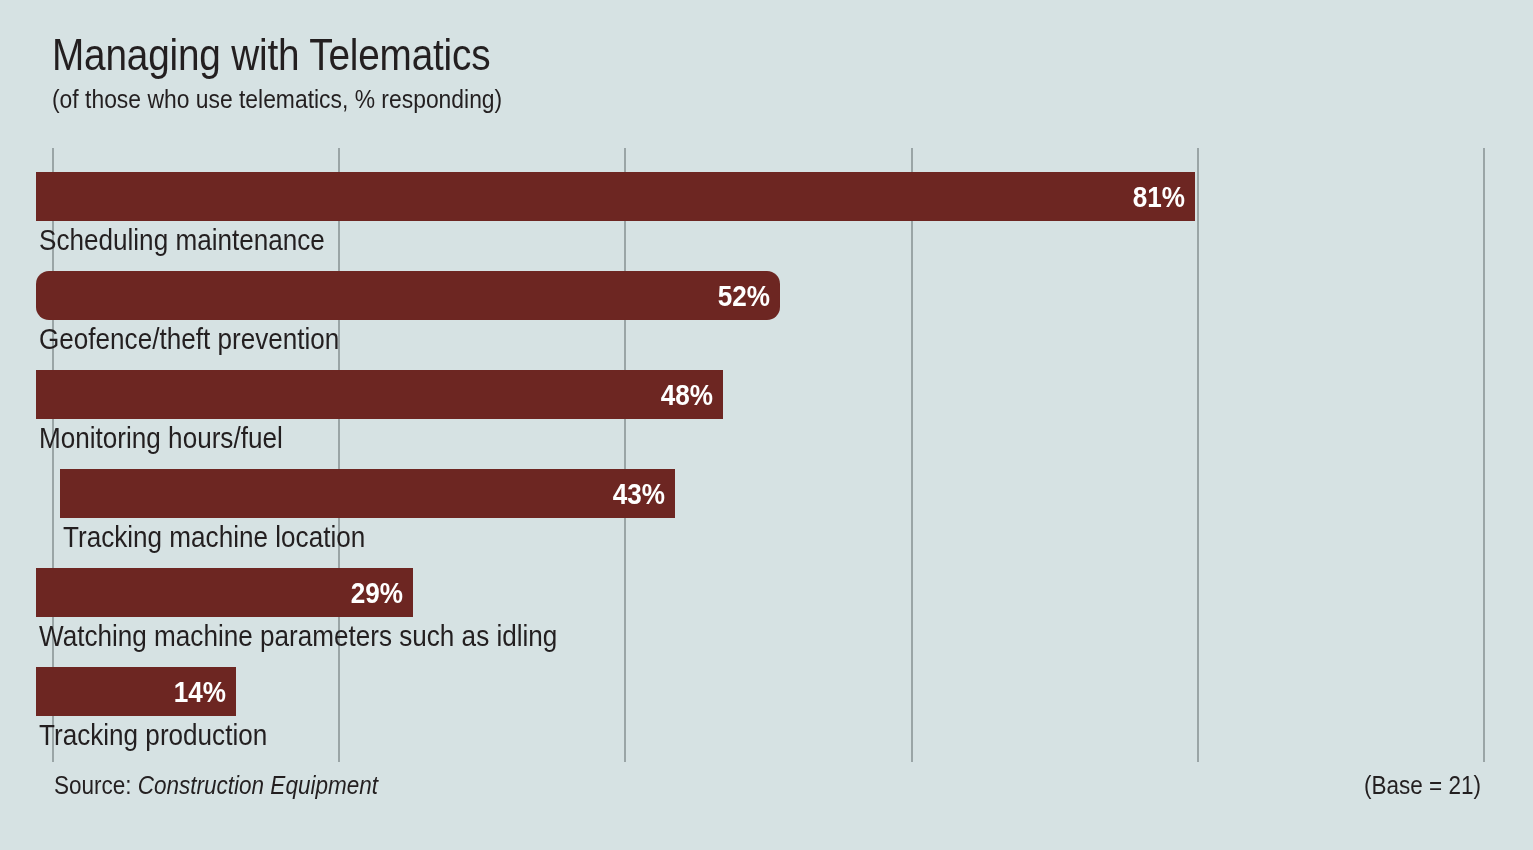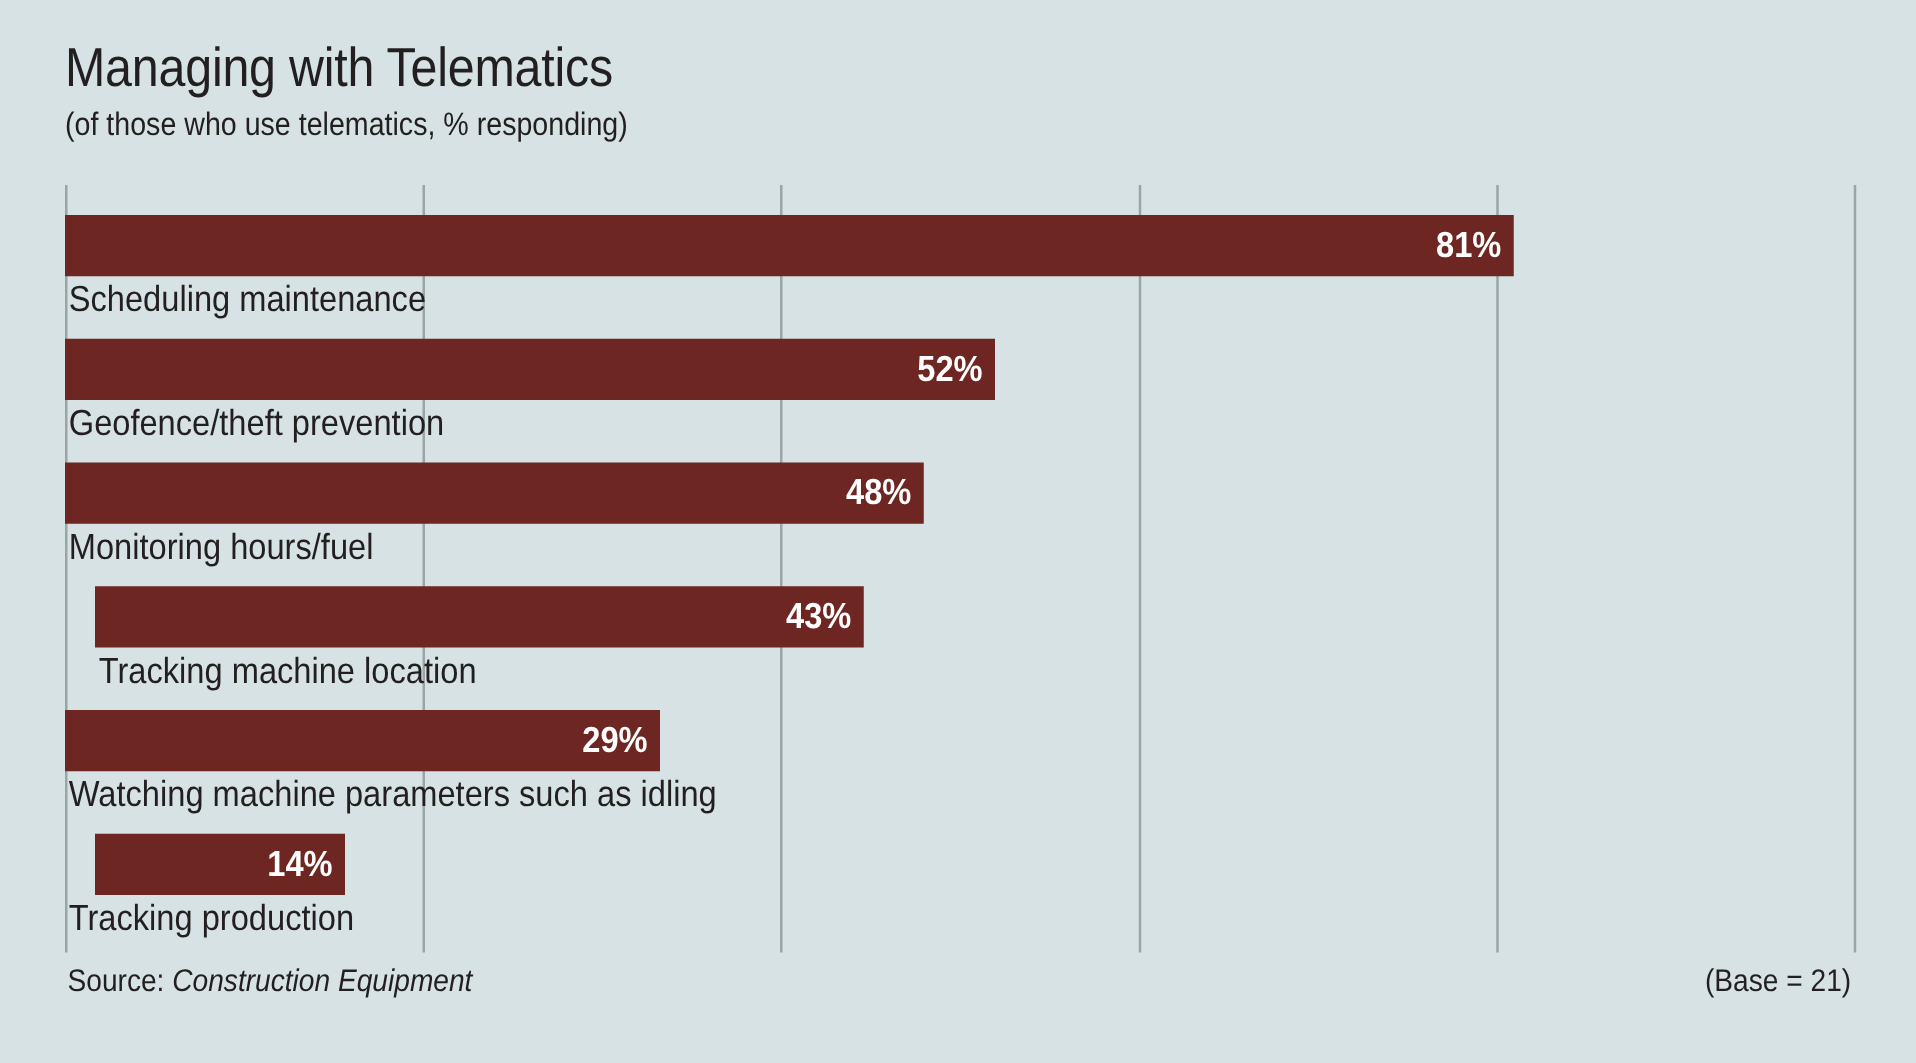--- a/index.html
+++ b/index.html
@@ -74,7 +74,7 @@
   }
   .bar-group {
     position: absolute;
-    left: 52px;
+    left: 36px;
     width: 1460px;
     height: 99px;
   }

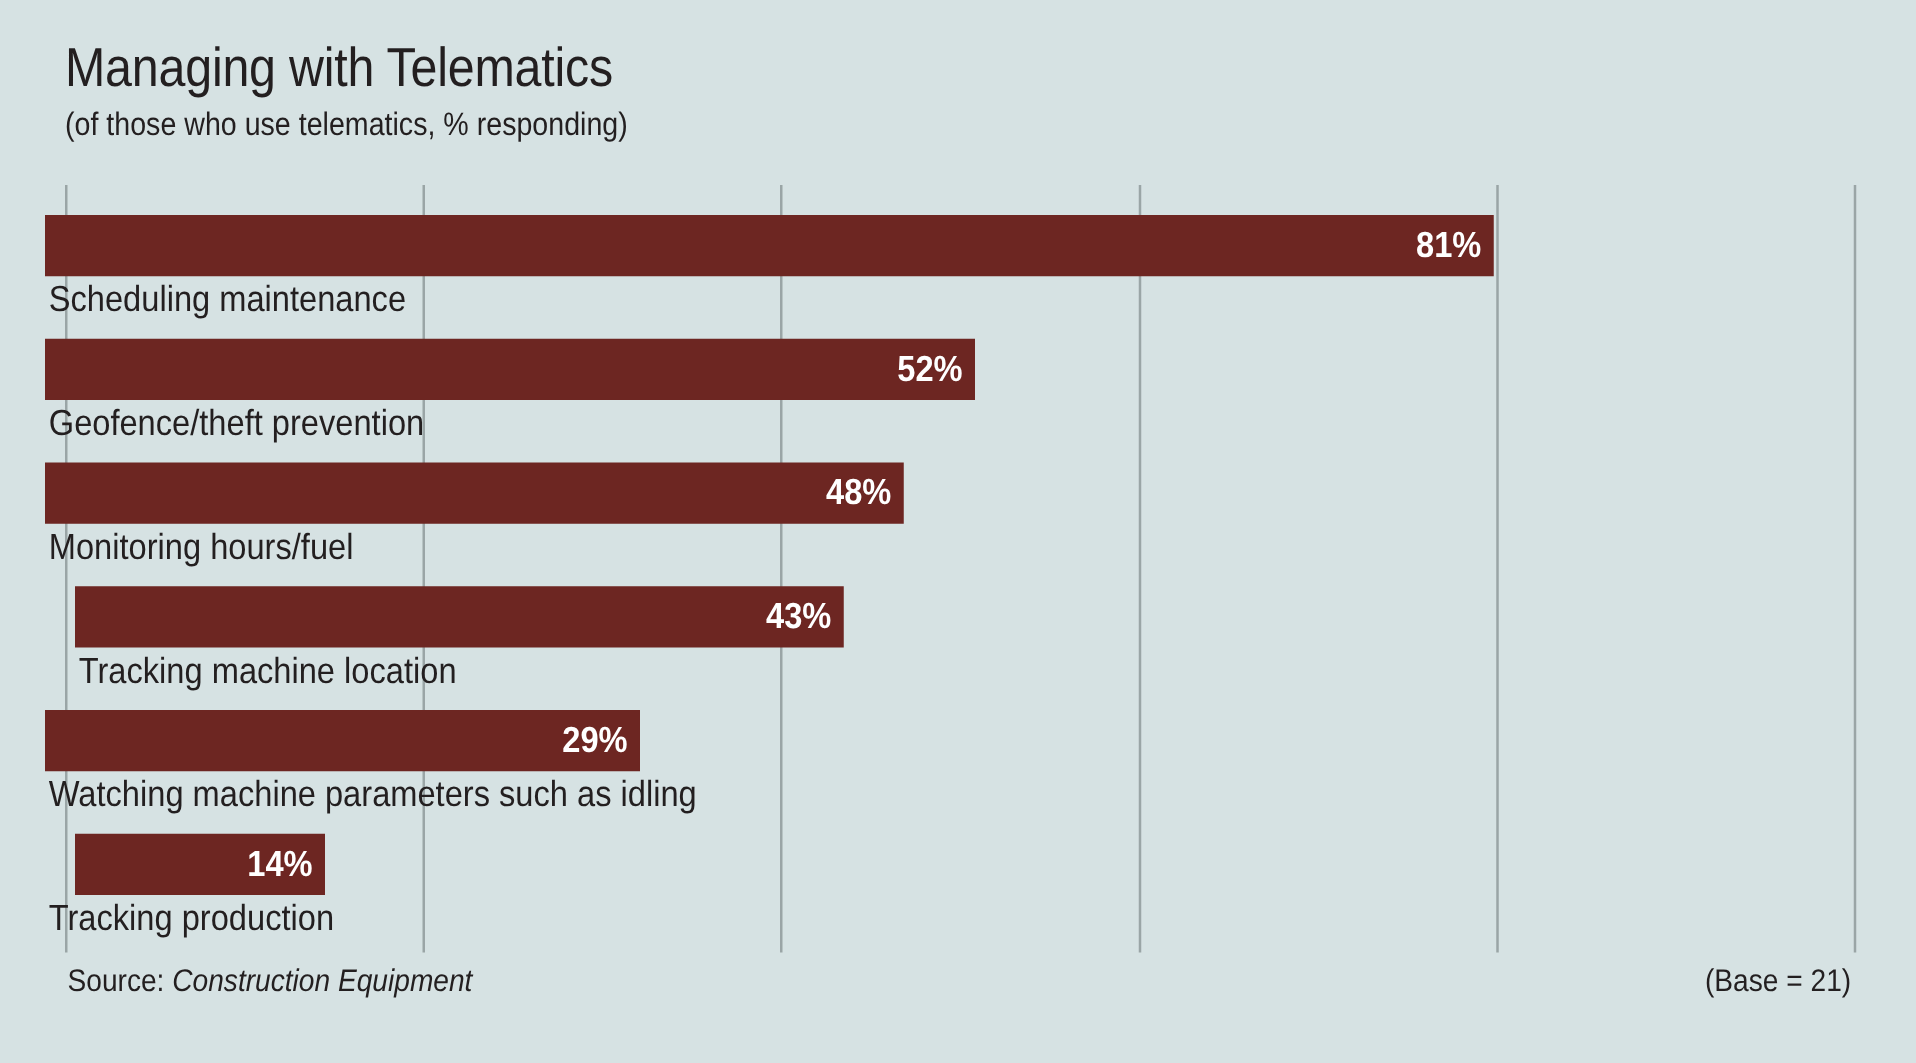--- a/index.html
+++ b/index.html
@@ -170,7 +170,7 @@
           <div class="bar-label" style="color: rgb(35, 31, 32);">Scheduling maintenance</div>
         </div>
         <div class="bar-group" style="top: 123px;">
-          <div class="bar" style="width: 744.12px; background: rgb(109, 38, 34);">
+          <div class="bar" style="width: 744.12px; background: rgb(109, 38, 34); border-radius: 13px;">
             <span class="bar-value" style="color: rgb(255, 255, 255);">52%</span>
           </div>
           <div class="bar-label" style="color: rgb(35, 31, 32);">Geofence/theft prevention</div>

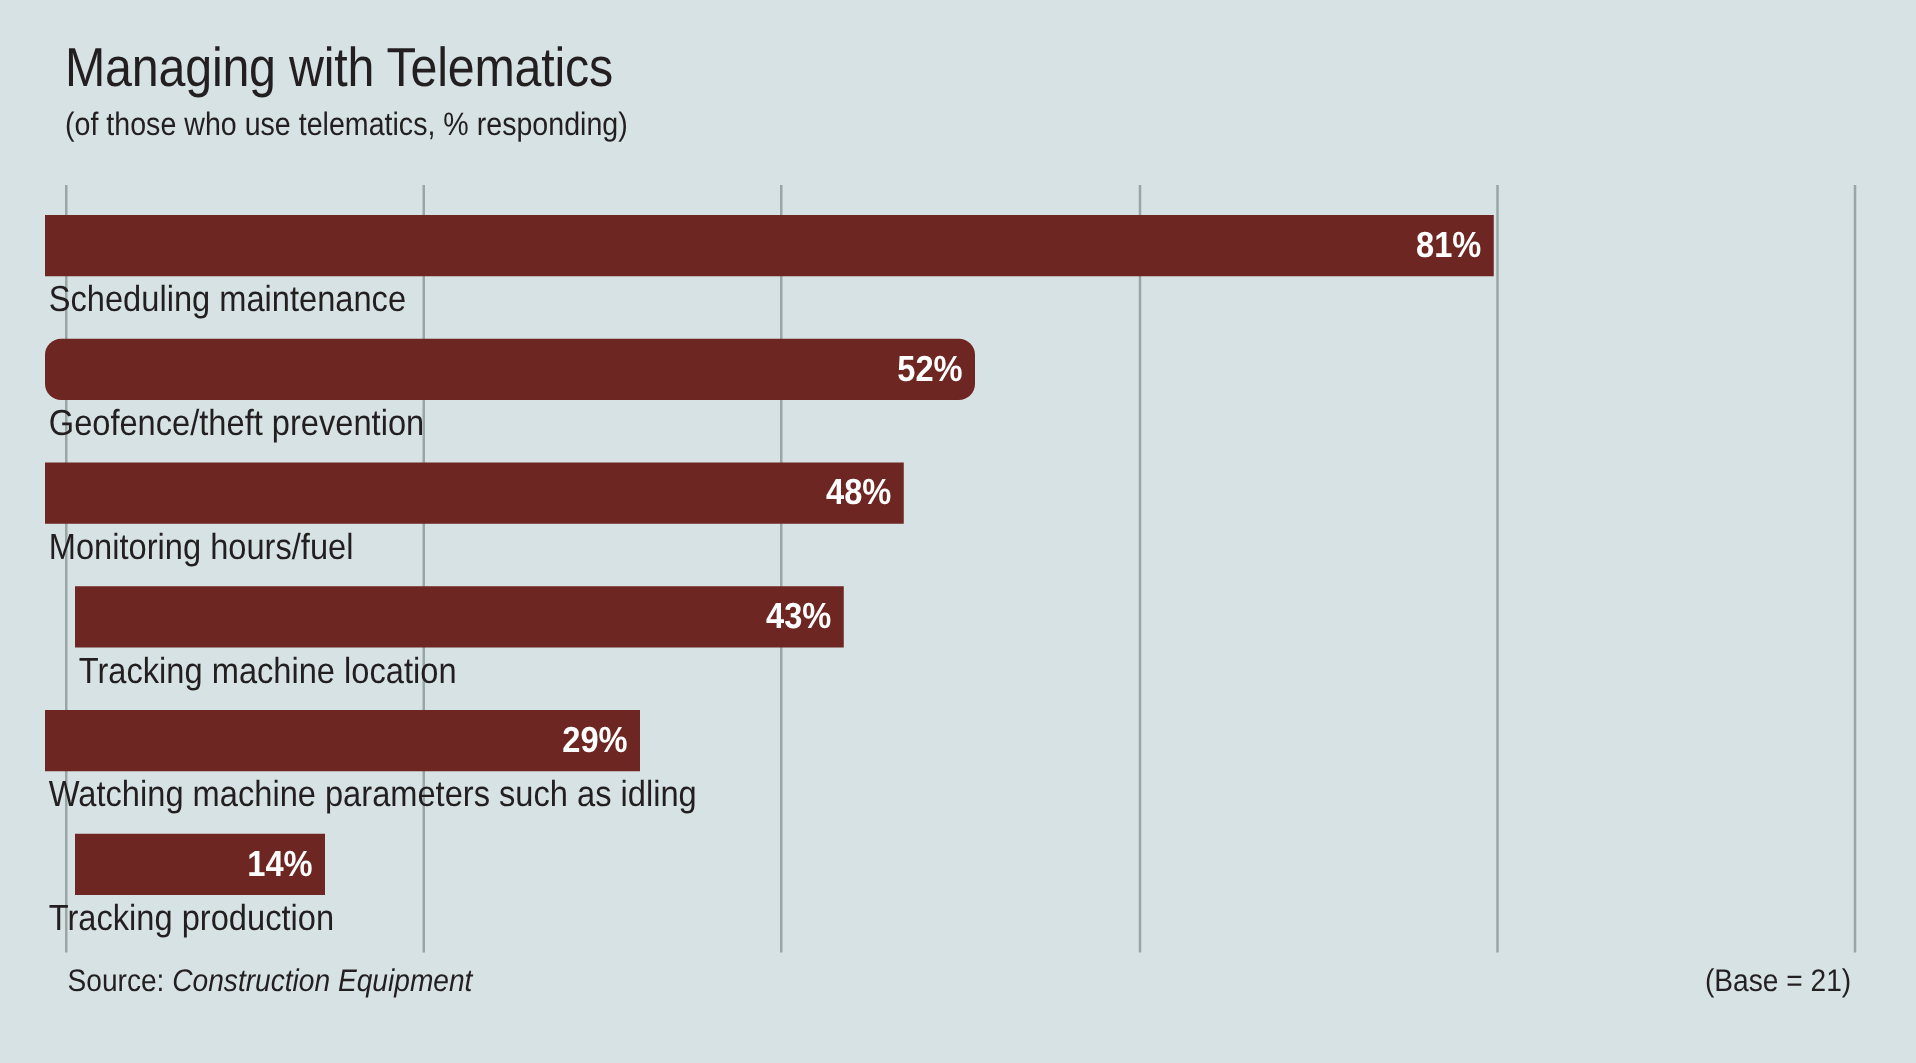--- a/index.html
+++ b/index.html
@@ -188,7 +188,7 @@
           <div class="bar-label" style="color: rgb(35, 31, 32);">Tracking machine location</div>
         </div>
         <div class="bar-group" style="top: 420px;">
-          <div class="bar" style="width: 476px; background: rgb(109, 38, 34);">
+          <div class="bar" style="width: 377px; background: rgb(109, 38, 34);">
             <span class="bar-value" style="color: rgb(255, 255, 255);">29%</span>
           </div>
           <div class="bar-label" style="color: rgb(35, 31, 32);">Watching machine parameters such as idling</div>

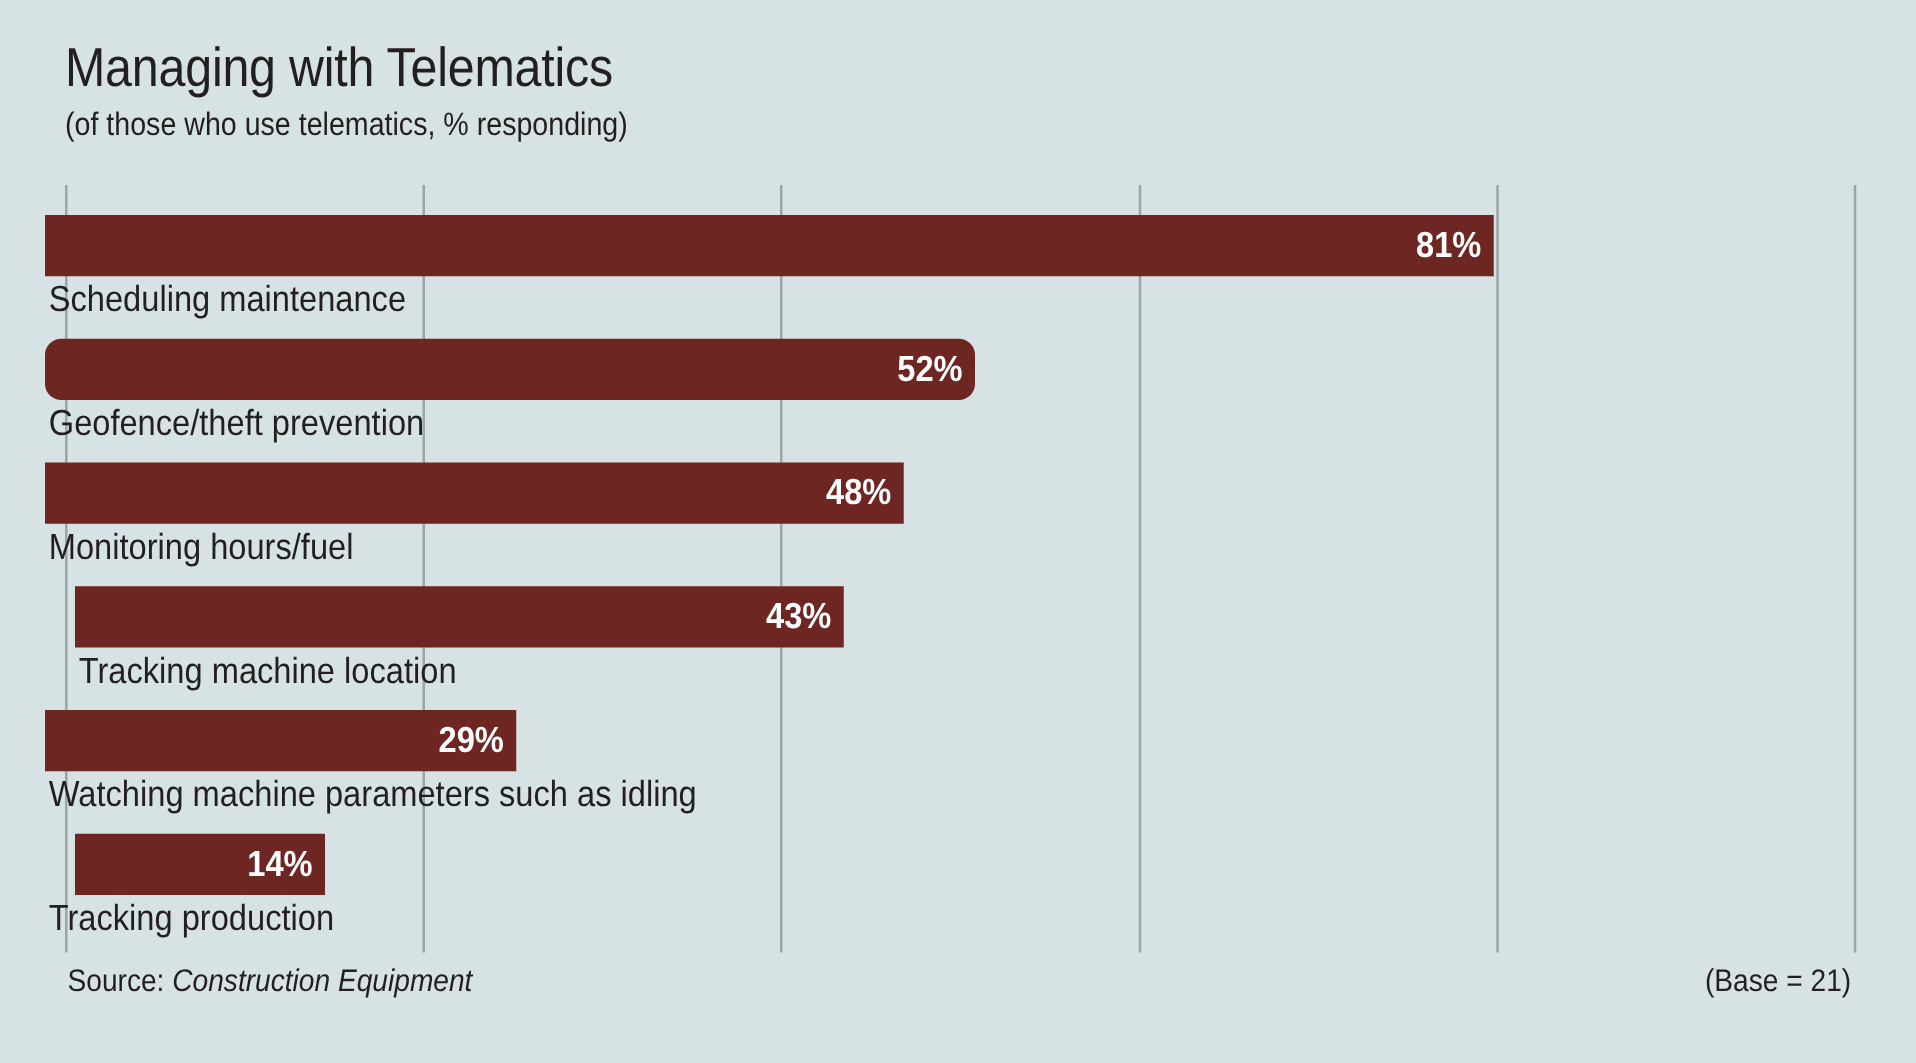--- a/index.html
+++ b/index.html
@@ -194,7 +194,7 @@
           <div class="bar-label" style="color: rgb(35, 31, 32);">Watching machine parameters such as idling</div>
         </div>
         <div class="bar-group" style="top: 519px;">
-          <div class="bar" style="width: 200.34px; background: rgb(109, 38, 34); margin-left: 24px;">
+          <div class="bar" style="width: 200.34px; background: rgb(109, 38, 34);">
             <span class="bar-value" style="color: rgb(255, 255, 255);">14%</span>
           </div>
           <div class="bar-label" style="color: rgb(35, 31, 32);">Tracking production</div>

